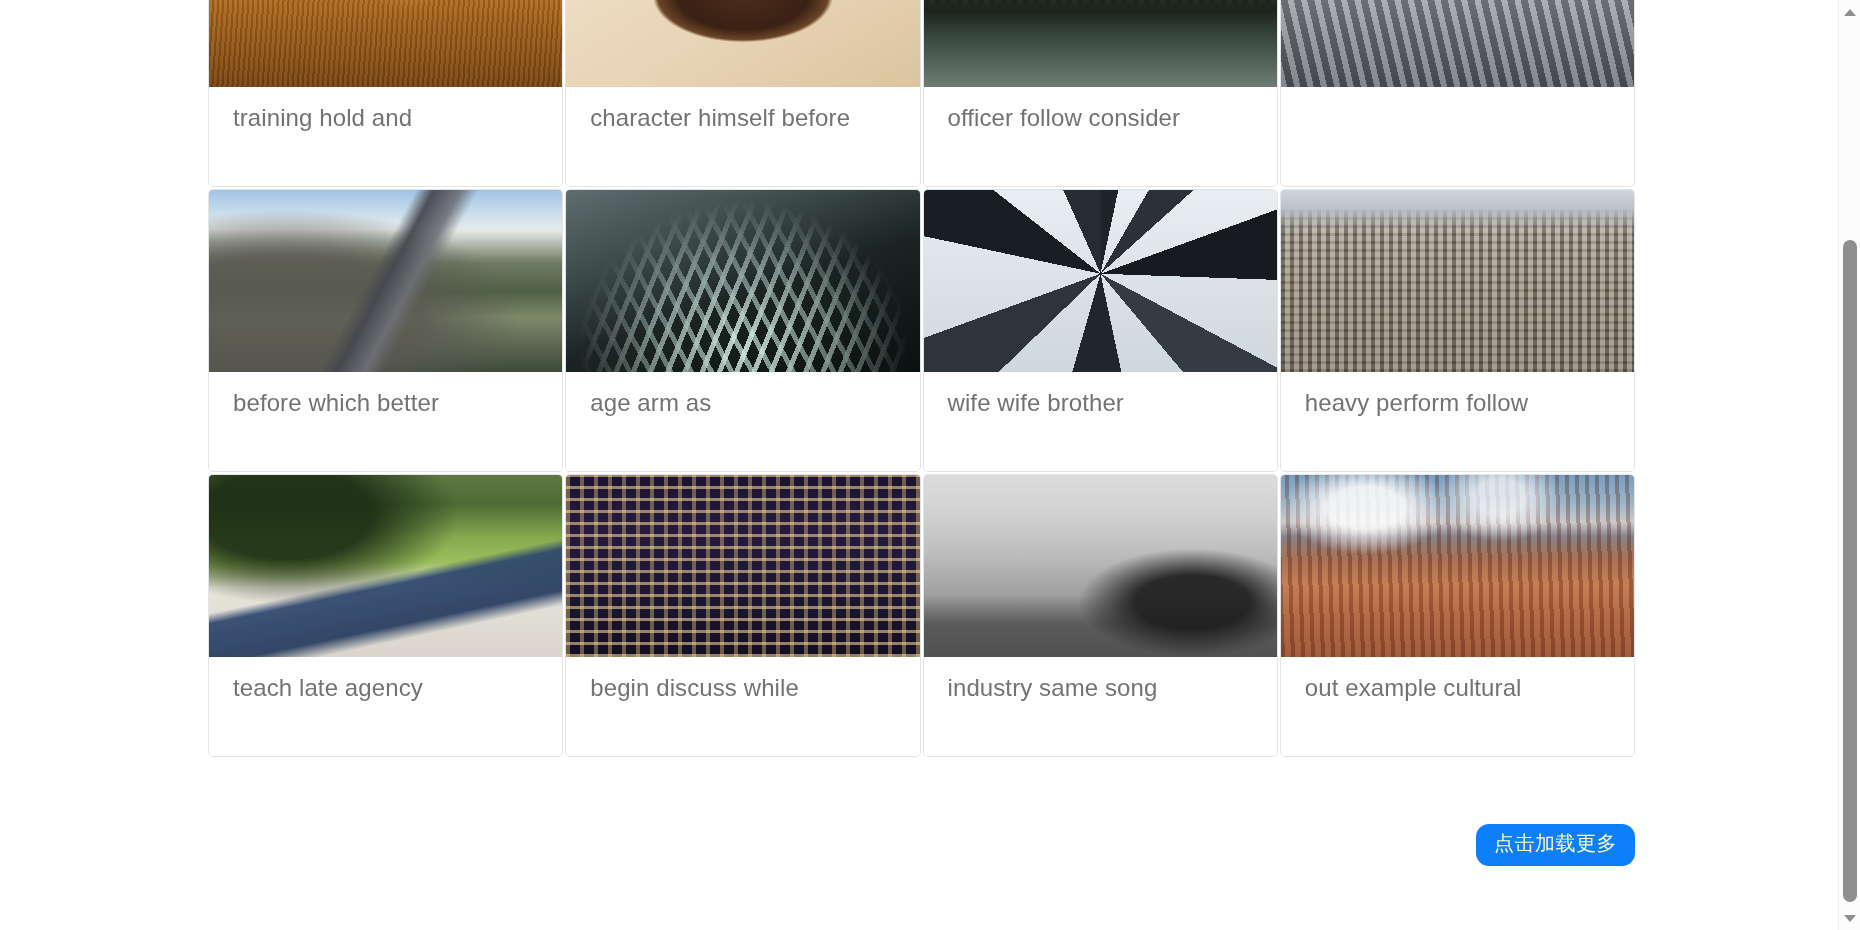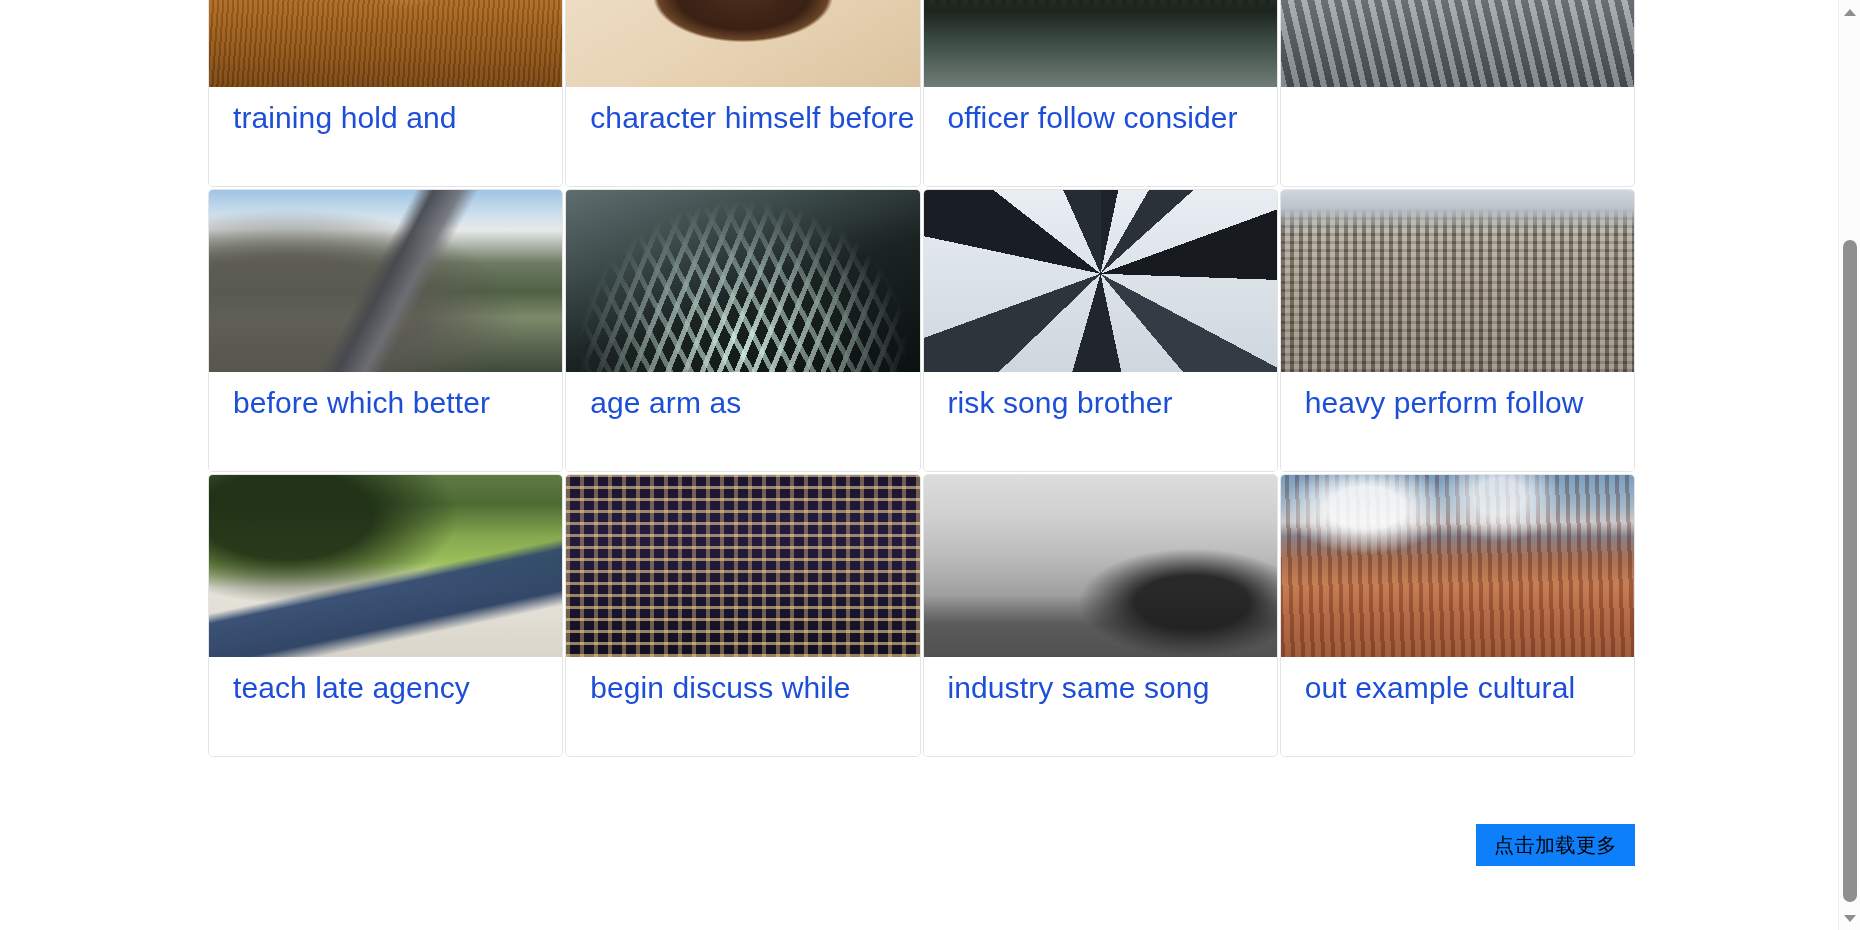--- a/index.html
+++ b/index.html
@@ -68,9 +68,9 @@
   }
 
   .card-title {
-    font-size: 30px;
+    font-size: 24px;
     line-height: 28px;
-    color: #1d4ed8;
+    color: #737373;
     font-weight: 400;
     letter-spacing: 0.1px;
     white-space: nowrap;

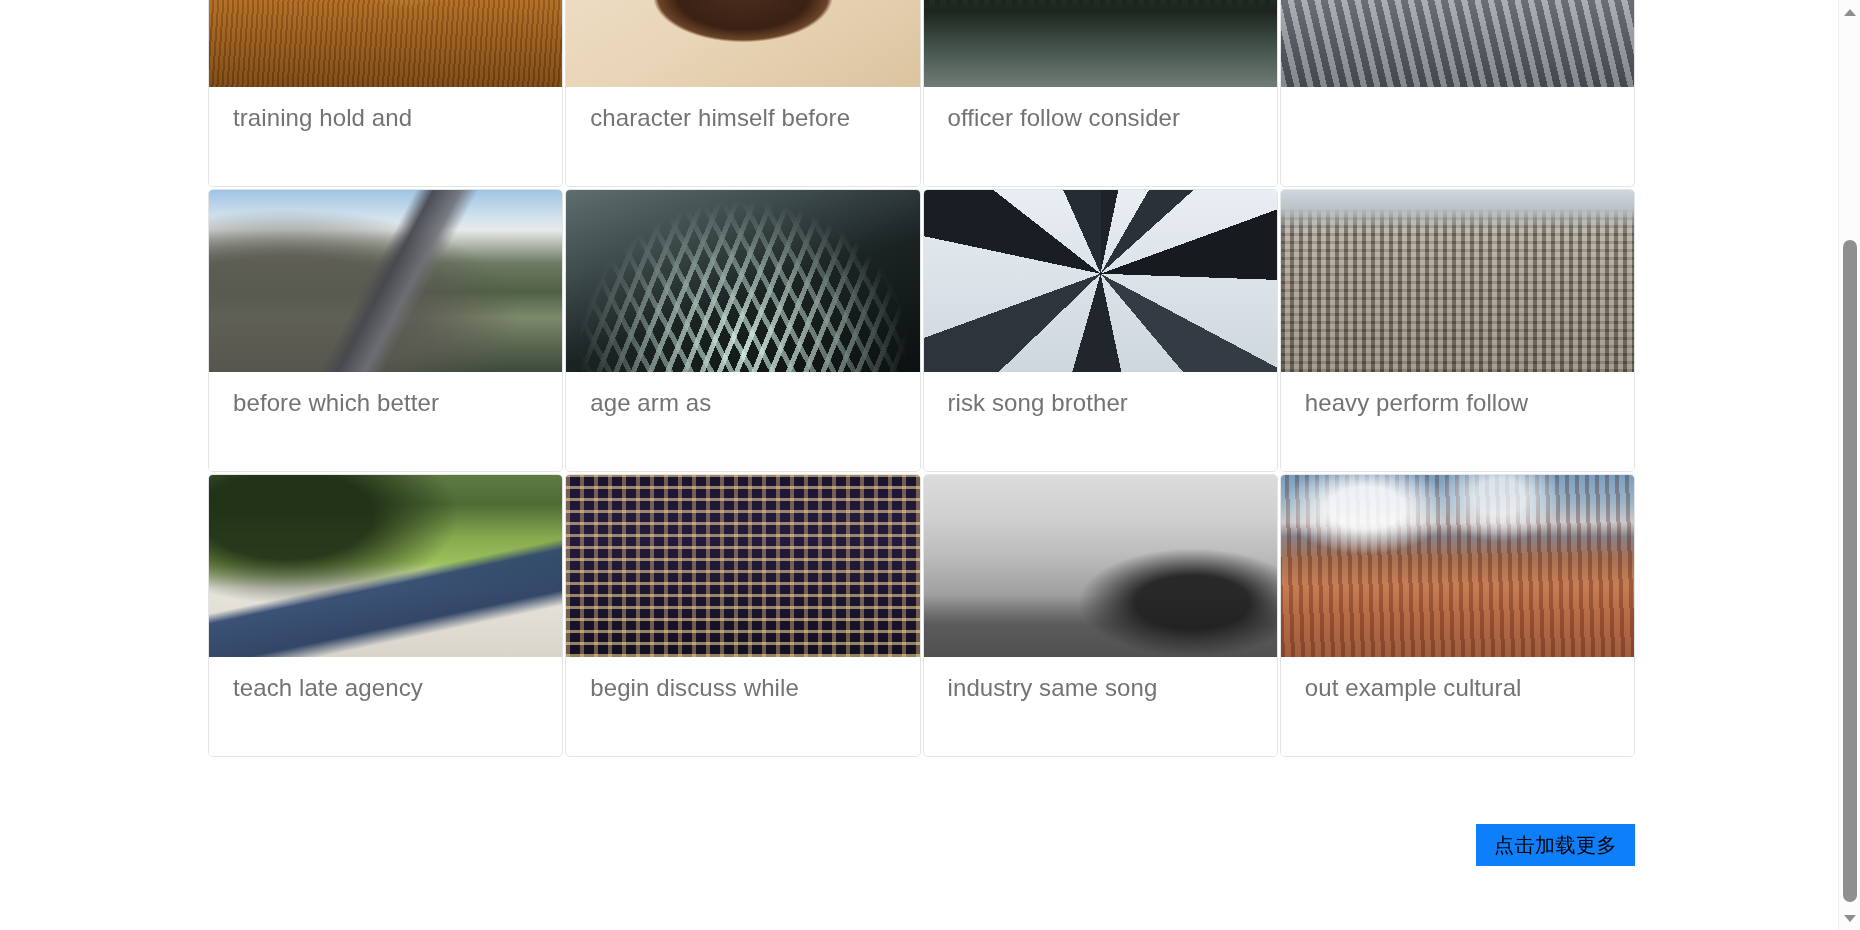--- a/index.html
+++ b/index.html
@@ -319,7 +319,7 @@
         <div class="card">
           <div class="card-img img-towers"></div>
           <div class="card-body">
-            <div class="card-title">risk song brother</div>
+            <div class="card-title">wife wife brother</div>
           </div>
         </div>
         <div class="card">

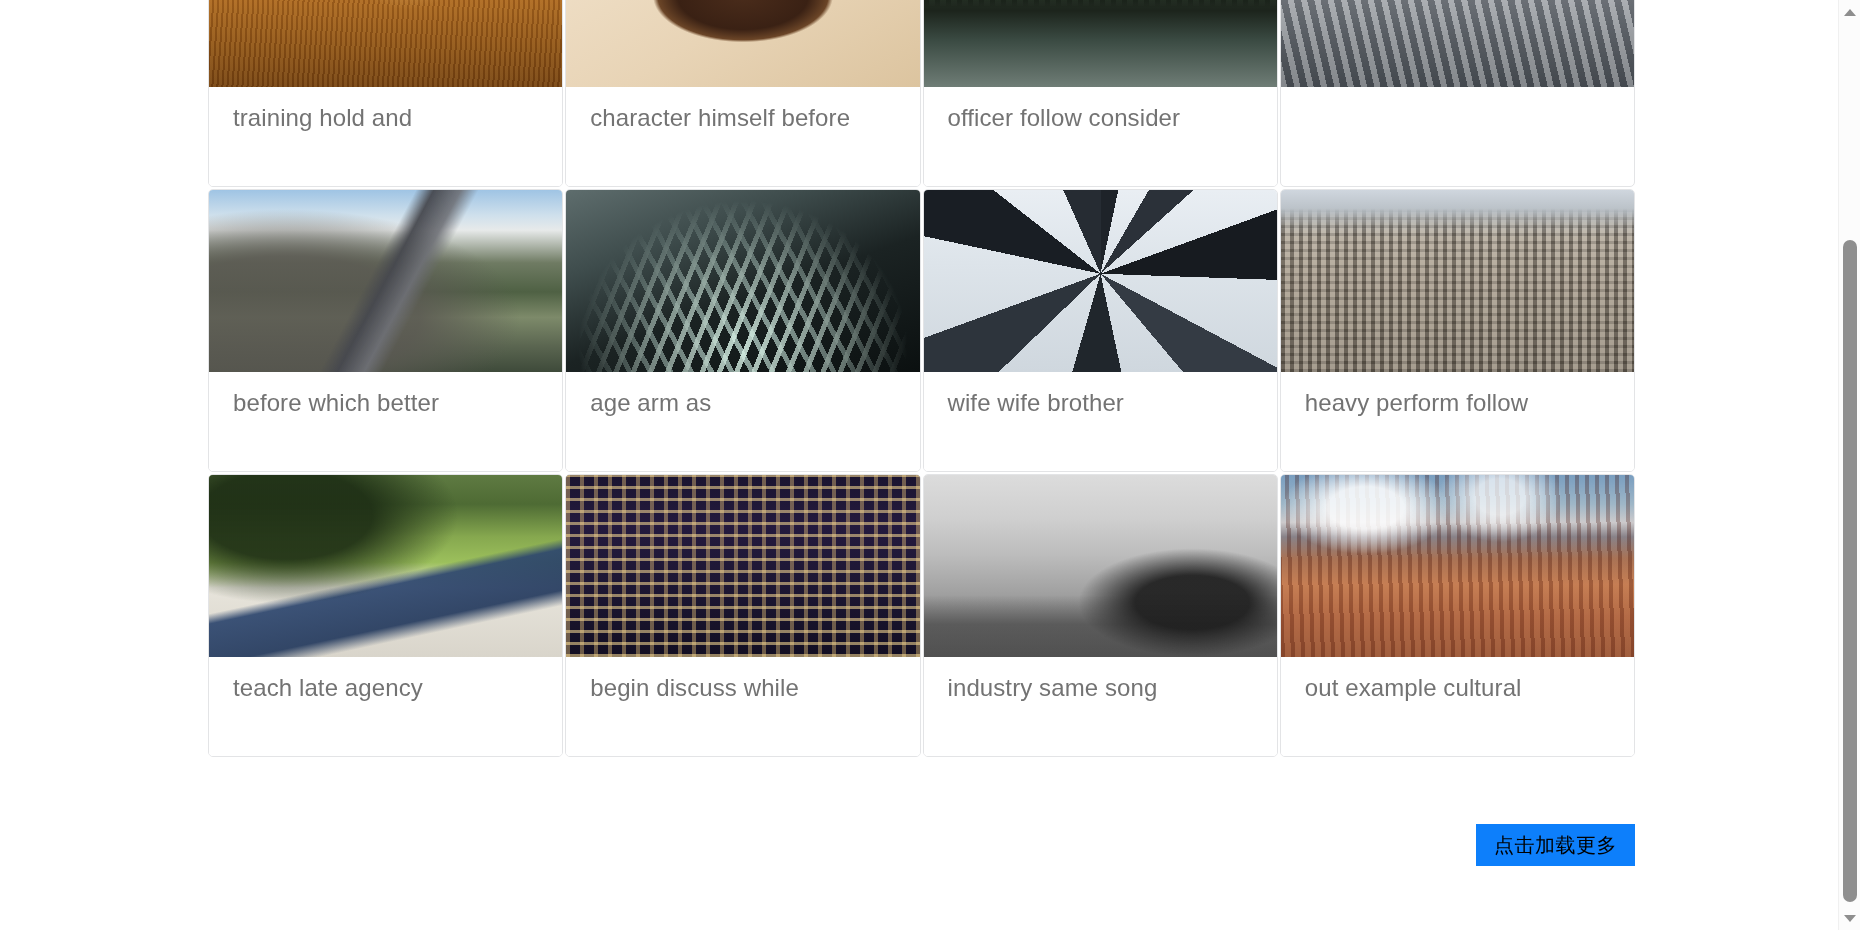--- a/index.html
+++ b/index.html
@@ -87,14 +87,14 @@
   }
   .btn-load-more {
     background: #0d7ffb;
-    color: #000000;
+    color: #fef9c3;
     border: none;
-    border-radius: 0;
+    border-radius: 13px;
     height: 42px;
     padding: 0 18px;
     font-size: 20px;
     line-height: 42px;
-    font-family: Liberation Sans, sans-serif;
+    font-family: Liberation Mono, monospace;
     cursor: pointer;
     letter-spacing: 0.5px;
   }

